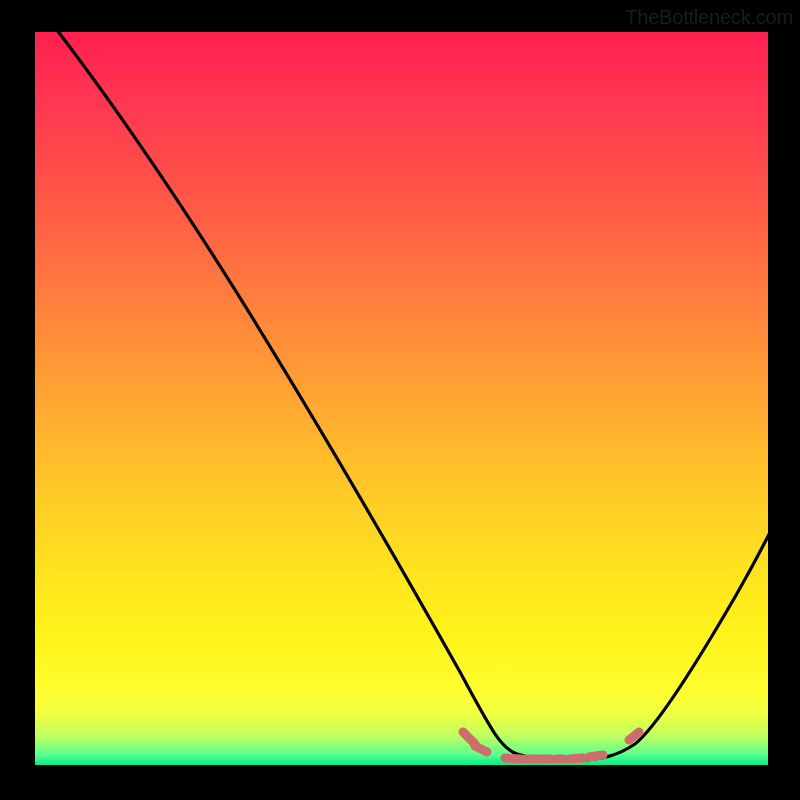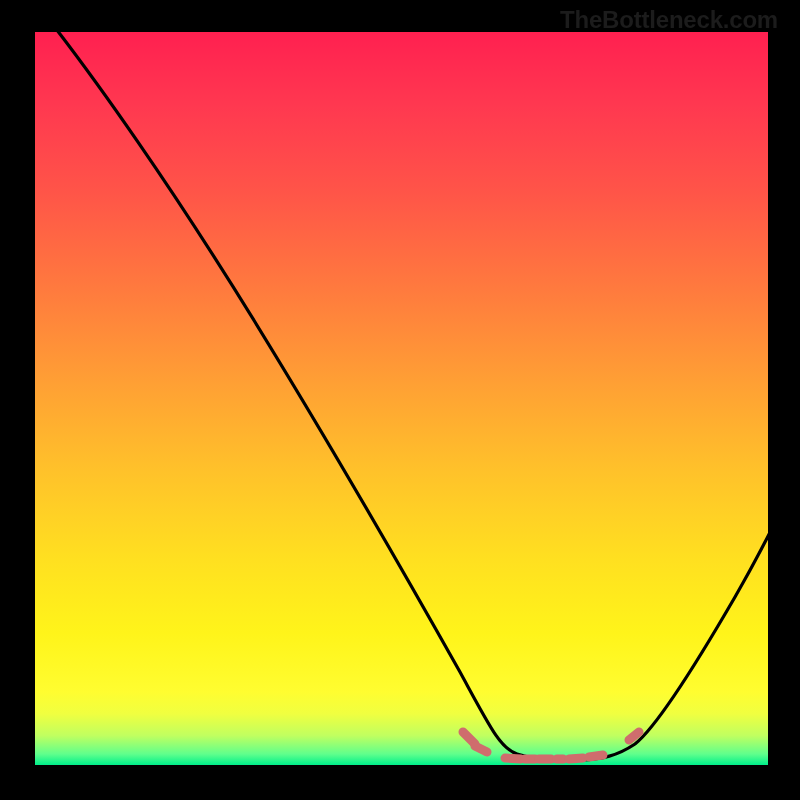--- a/index.html
+++ b/index.html
@@ -20,10 +20,10 @@
   .watermark {
     position: absolute;
     top: 6px;
-    right: 22px;
+    right: 7px;
     color: #1c1c1c;
-    font-size: 24px;
-    font-weight: 700;
+    font-size: 20px;
+    font-weight: 400;
     letter-spacing: -0.2px;
     z-index: 5;
   }

